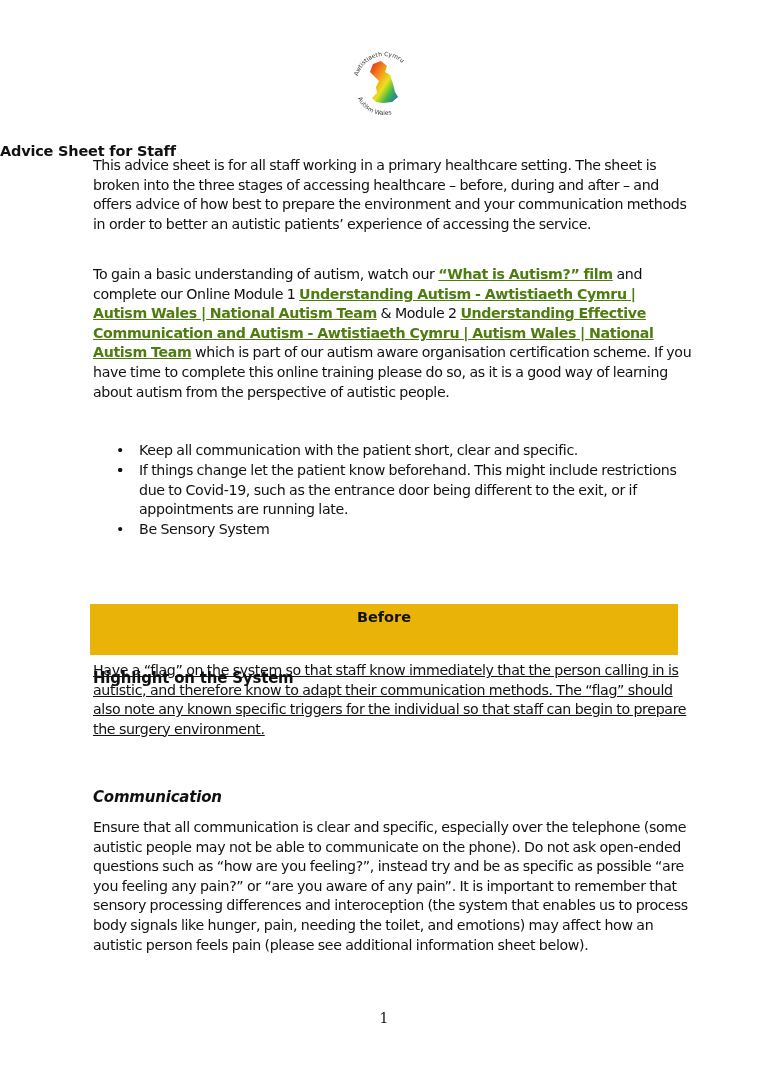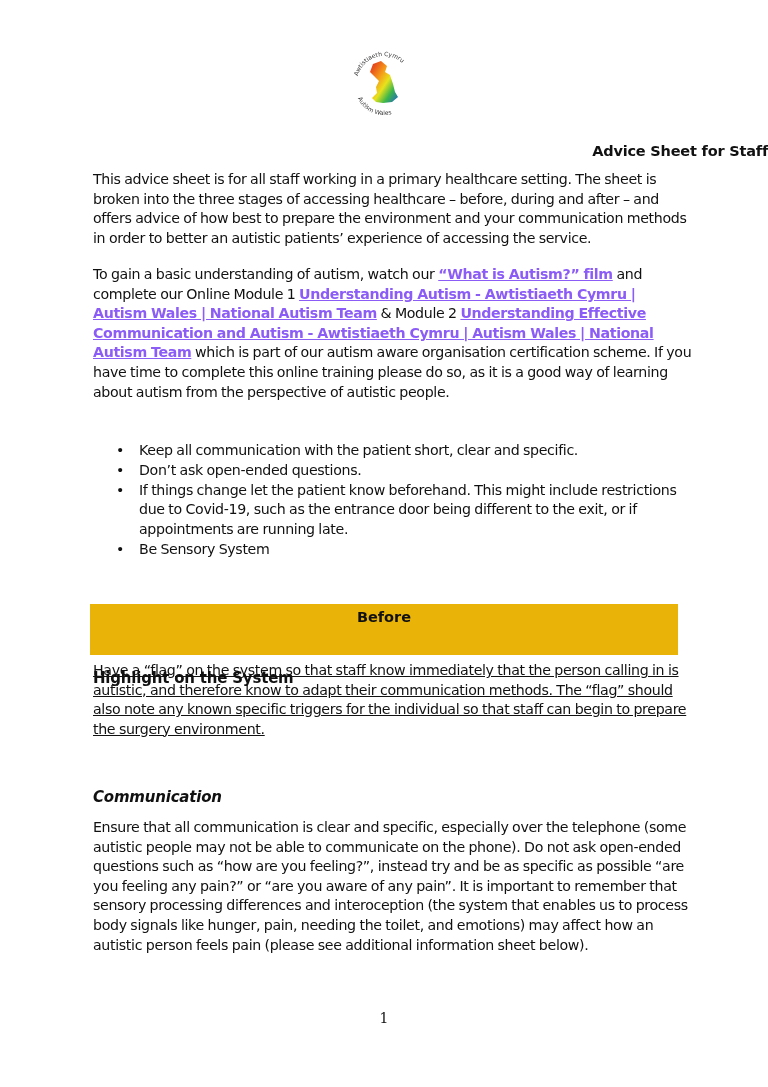--- a/index.html
+++ b/index.html
@@ -7,7 +7,7 @@
          font-family: "DejaVu Sans", sans-serif; color: #111; }
   .page { position: absolute; left: 0; top: 0; width: 768px; height: 1087px; }
   .logo { position: absolute; left: 343px; top: 42px; width: 82px; height: 82px; }
-  .title { position: absolute; left: 0; width: 768px; top: 143px; text-align: right;
+  .title { position: absolute; left: 0; width: 768px; top: 143px; text-align: left;
            font-weight: bold; font-size: 14.5px; letter-spacing: -0.2px; }
   .para { position: absolute; left: 93px; width: 600px; font-size: 14.2px; line-height: 19.6px;
           letter-spacing: -0.35px; word-spacing: -0.5px; margin: 0; }

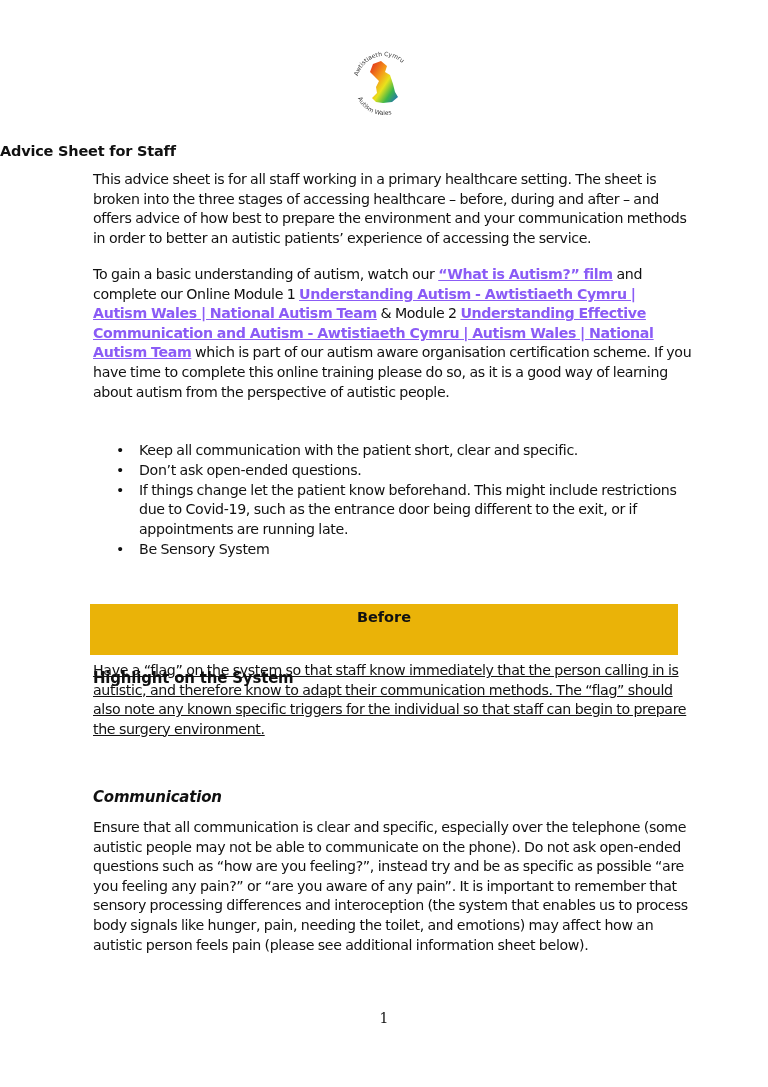--- a/index.html
+++ b/index.html
@@ -48,7 +48,7 @@
 
   <div class="title">Advice Sheet for Staff</div>
 
-  <p class="para" style="top:170px;">This advice sheet is for all staff working in a primary healthcare setting. The sheet is broken into the three stages of accessing healthcare – before, during and after – and offers advice of how best to prepare the environment and your communication methods in order to better an autistic patients’ experience of accessing the service.</p>
+  <p class="para" style="top:156px;">This advice sheet is for all staff working in a primary healthcare setting. The sheet is broken into the three stages of accessing healthcare – before, during and after – and offers advice of how best to prepare the environment and your communication methods in order to better an autistic patients’ experience of accessing the service.</p>
 
   <p class="para" style="top:265px;">
     <span>To gain a basic understanding of autism, watch our </span><a href="#">“What is Autism?” film</a><span> and complete our Online Module 1 </span><a href="#">Understanding Autism - Awtistiaeth Cymru | Autism Wales | National Autism Team</a><span> &amp; Module 2 </span><a href="#">Understanding Effective Communication and Autism - Awtistiaeth Cymru | Autism Wales | National Autism Team</a><span> which is part of our autism aware organisation certification scheme. If you have time to complete this online training please do so, as it is a good way of learning about autism from the perspective of autistic people.</span>

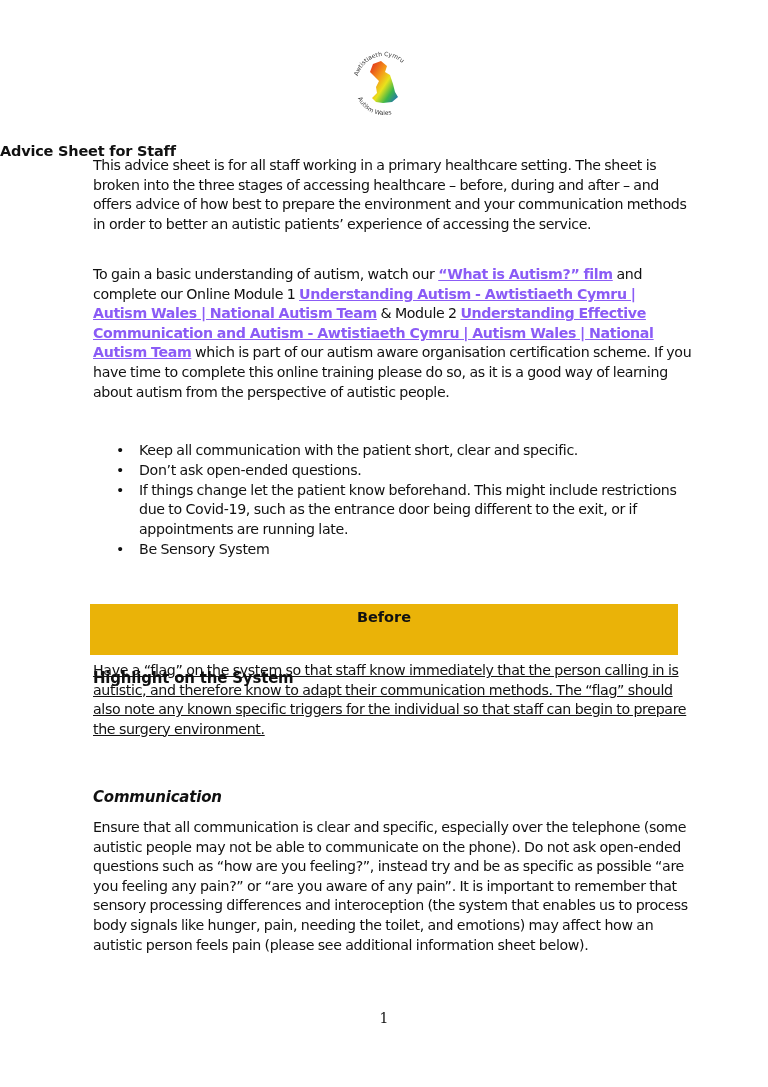--- a/index.html
+++ b/index.html
@@ -11,7 +11,7 @@
            font-weight: bold; font-size: 14.5px; letter-spacing: -0.2px; }
   .para { position: absolute; left: 93px; width: 600px; font-size: 14.2px; line-height: 19.6px;
           letter-spacing: -0.35px; word-spacing: -0.5px; margin: 0; }
-  .para a, .link { color: #8b5cf6; font-weight: bold; text-decoration: underline; }
+  .para a, .link { color: #4d7c0f; font-weight: bold; text-decoration: underline; }
   ul.bullets { position: absolute; left: 93px; top: 441px; width: 600px; margin: 0; padding: 0;
                list-style: none; font-size: 14.2px; line-height: 19.8px; letter-spacing: -0.35px; word-spacing: -0.5px; }
   ul.bullets li { position: relative; padding-left: 46px; }

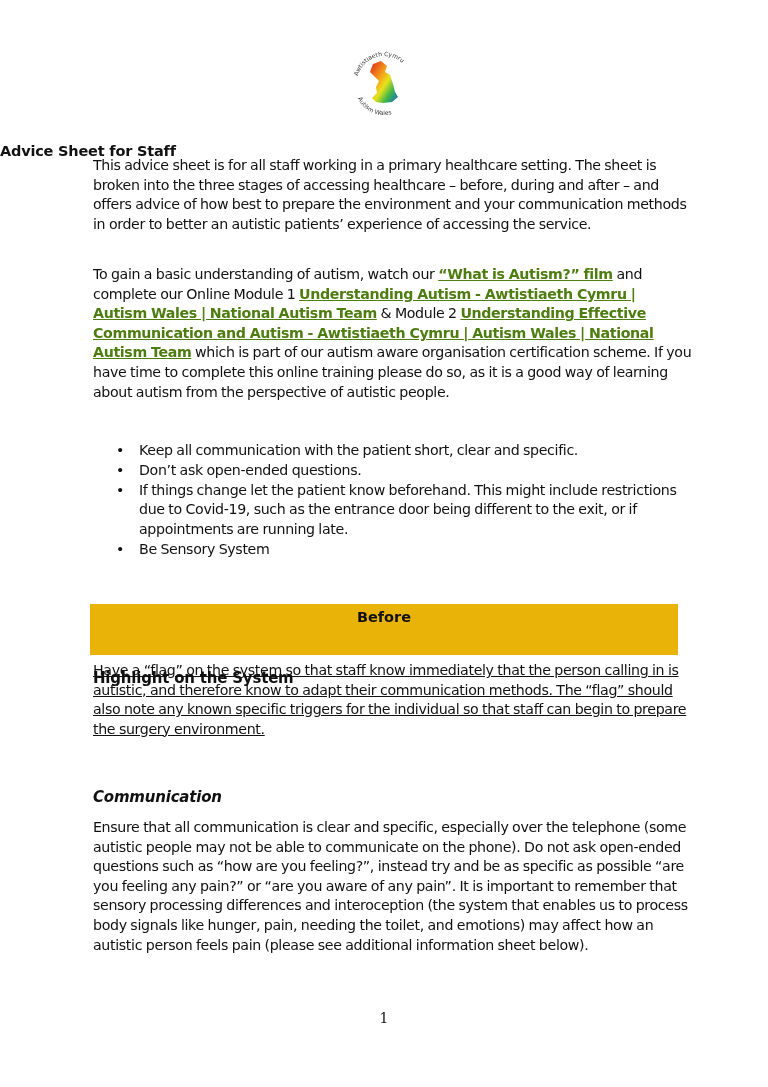--- a/index.html
+++ b/index.html
@@ -57,7 +57,7 @@
 
   <ul class="bullets">
     <li><span class="dot">•</span><span>Keep all communication with the patient short, clear and specific.</span></li>
-    <li><span class="dot">•</span><span>Don’t ask open-ended questions.</span></li>
+    <li><span class="dot">•</span></li>
     <li><span class="dot">•</span><span>If things change let the patient know beforehand. This might include restrictions due to Covid-19, such as the entrance door being different to the exit, or if appointments are running late.</span></li>
     <li><span class="dot">•</span><span>Be Sensory System</span></li>
   </ul>

